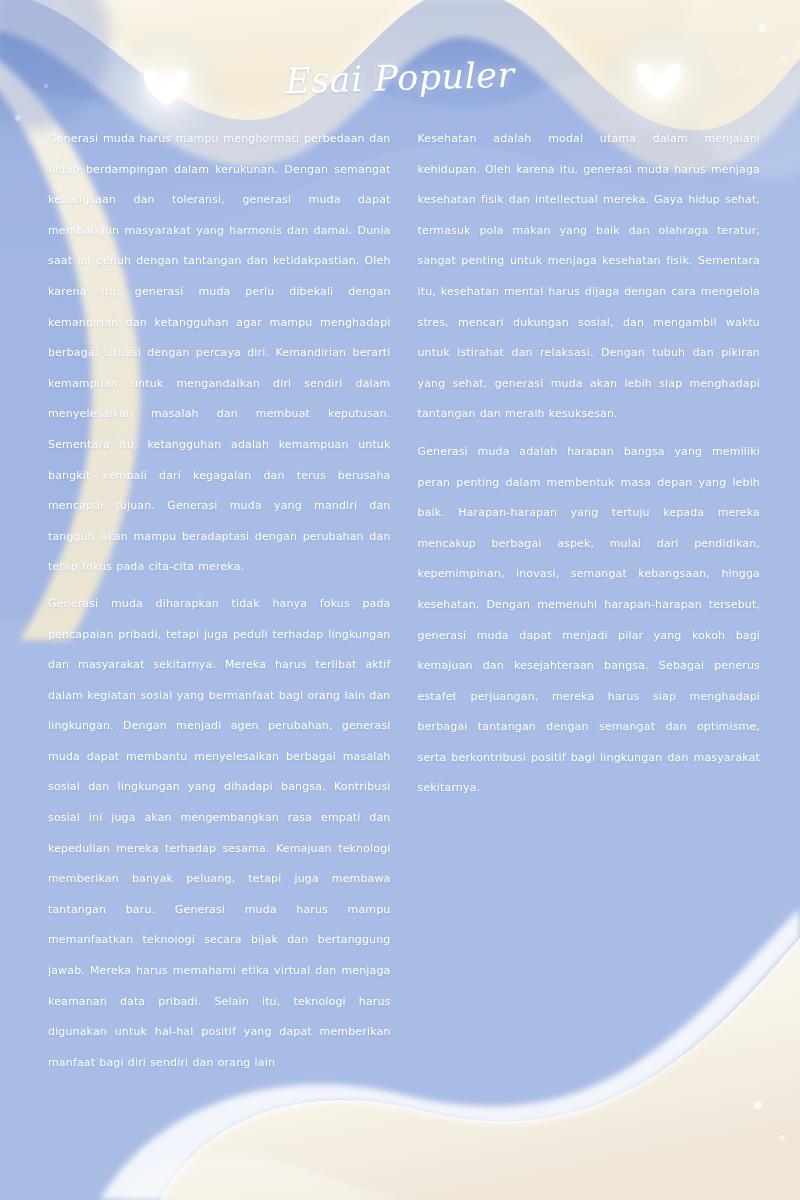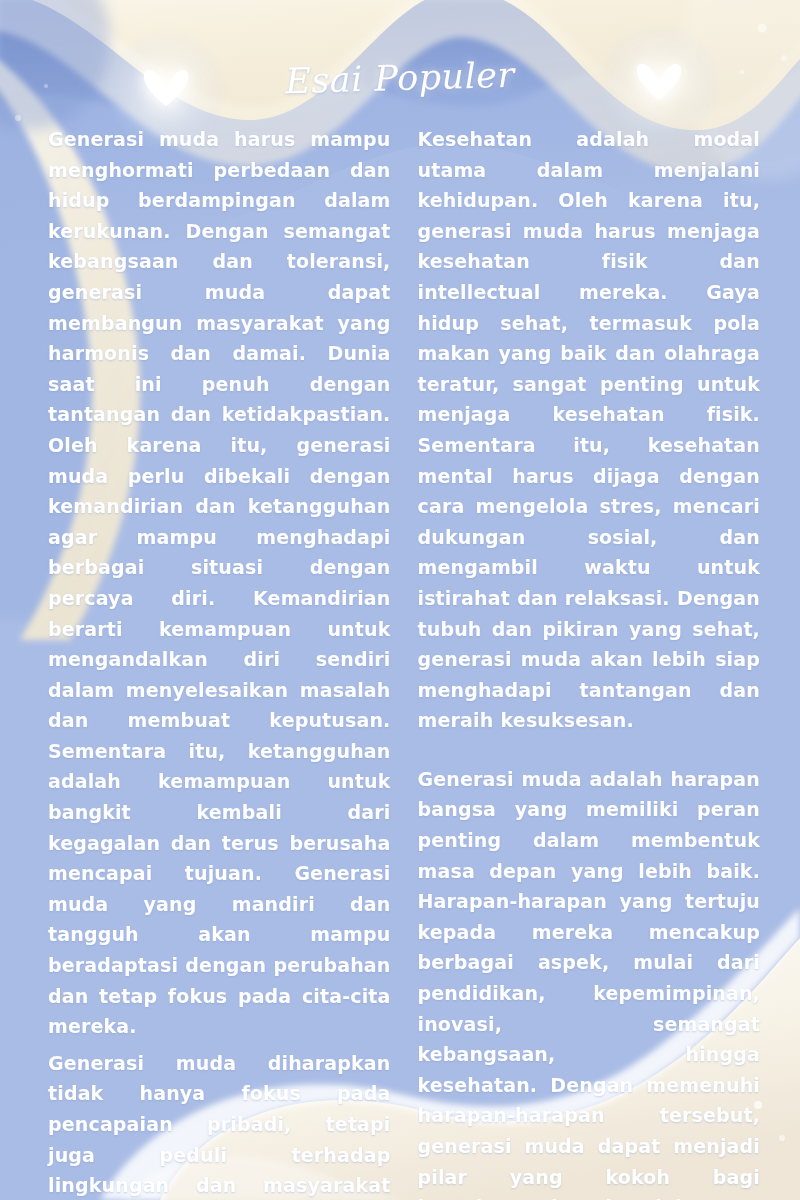--- a/index.html
+++ b/index.html
@@ -97,8 +97,8 @@
   .para {
     color: #ffffff;
     font-family: "DejaVu Sans", sans-serif;
-    font-weight: bold;
-    font-size: 19px;
+    font-weight: normal;
+    font-size: 11px;
     line-height: 30.6px;
     text-align: justify;
     text-align-last: left;

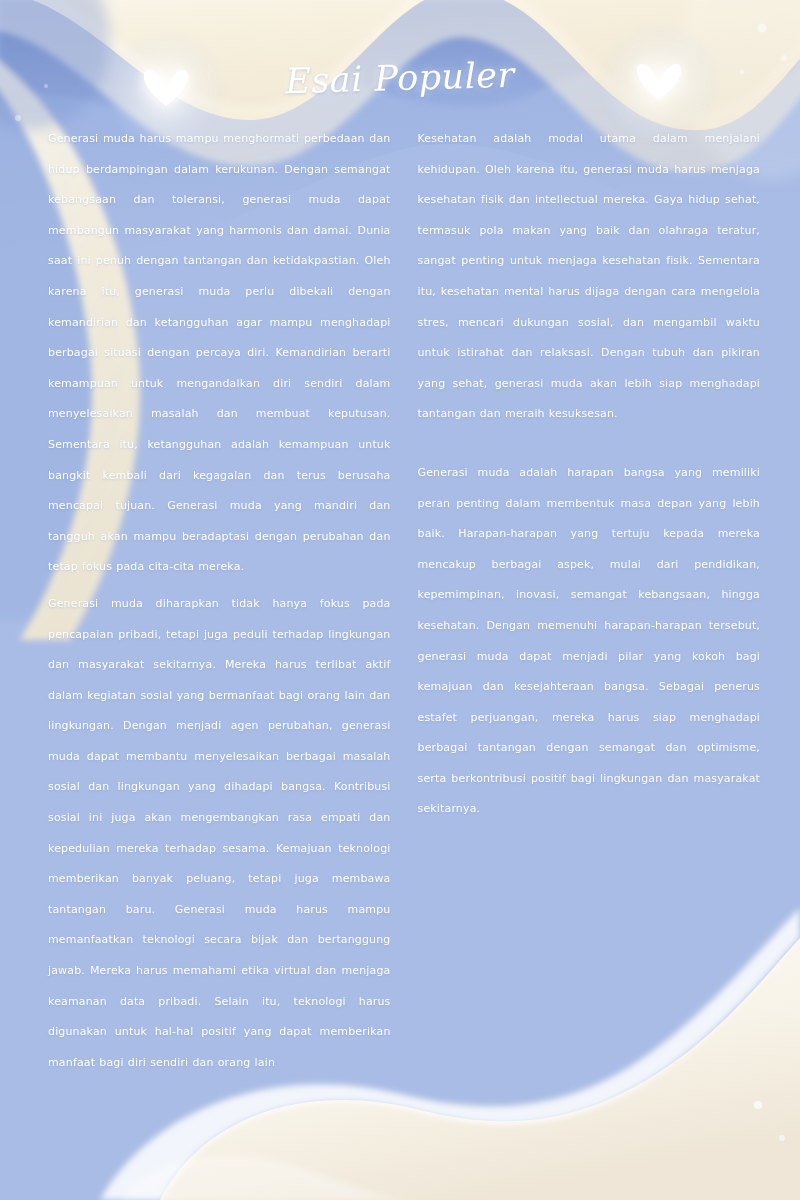--- a/index.html
+++ b/index.html
@@ -107,7 +107,7 @@
     text-shadow: 0 1px 2px rgba(120,145,200,0.35);
     word-spacing: 0.5px;
   }
-  .para.spaced { margin-bottom: 28px; }
+  .para.spaced { margin-bottom: 7px; }
   .para:last-child { margin-bottom: 0; }
 </style>
 </head>

